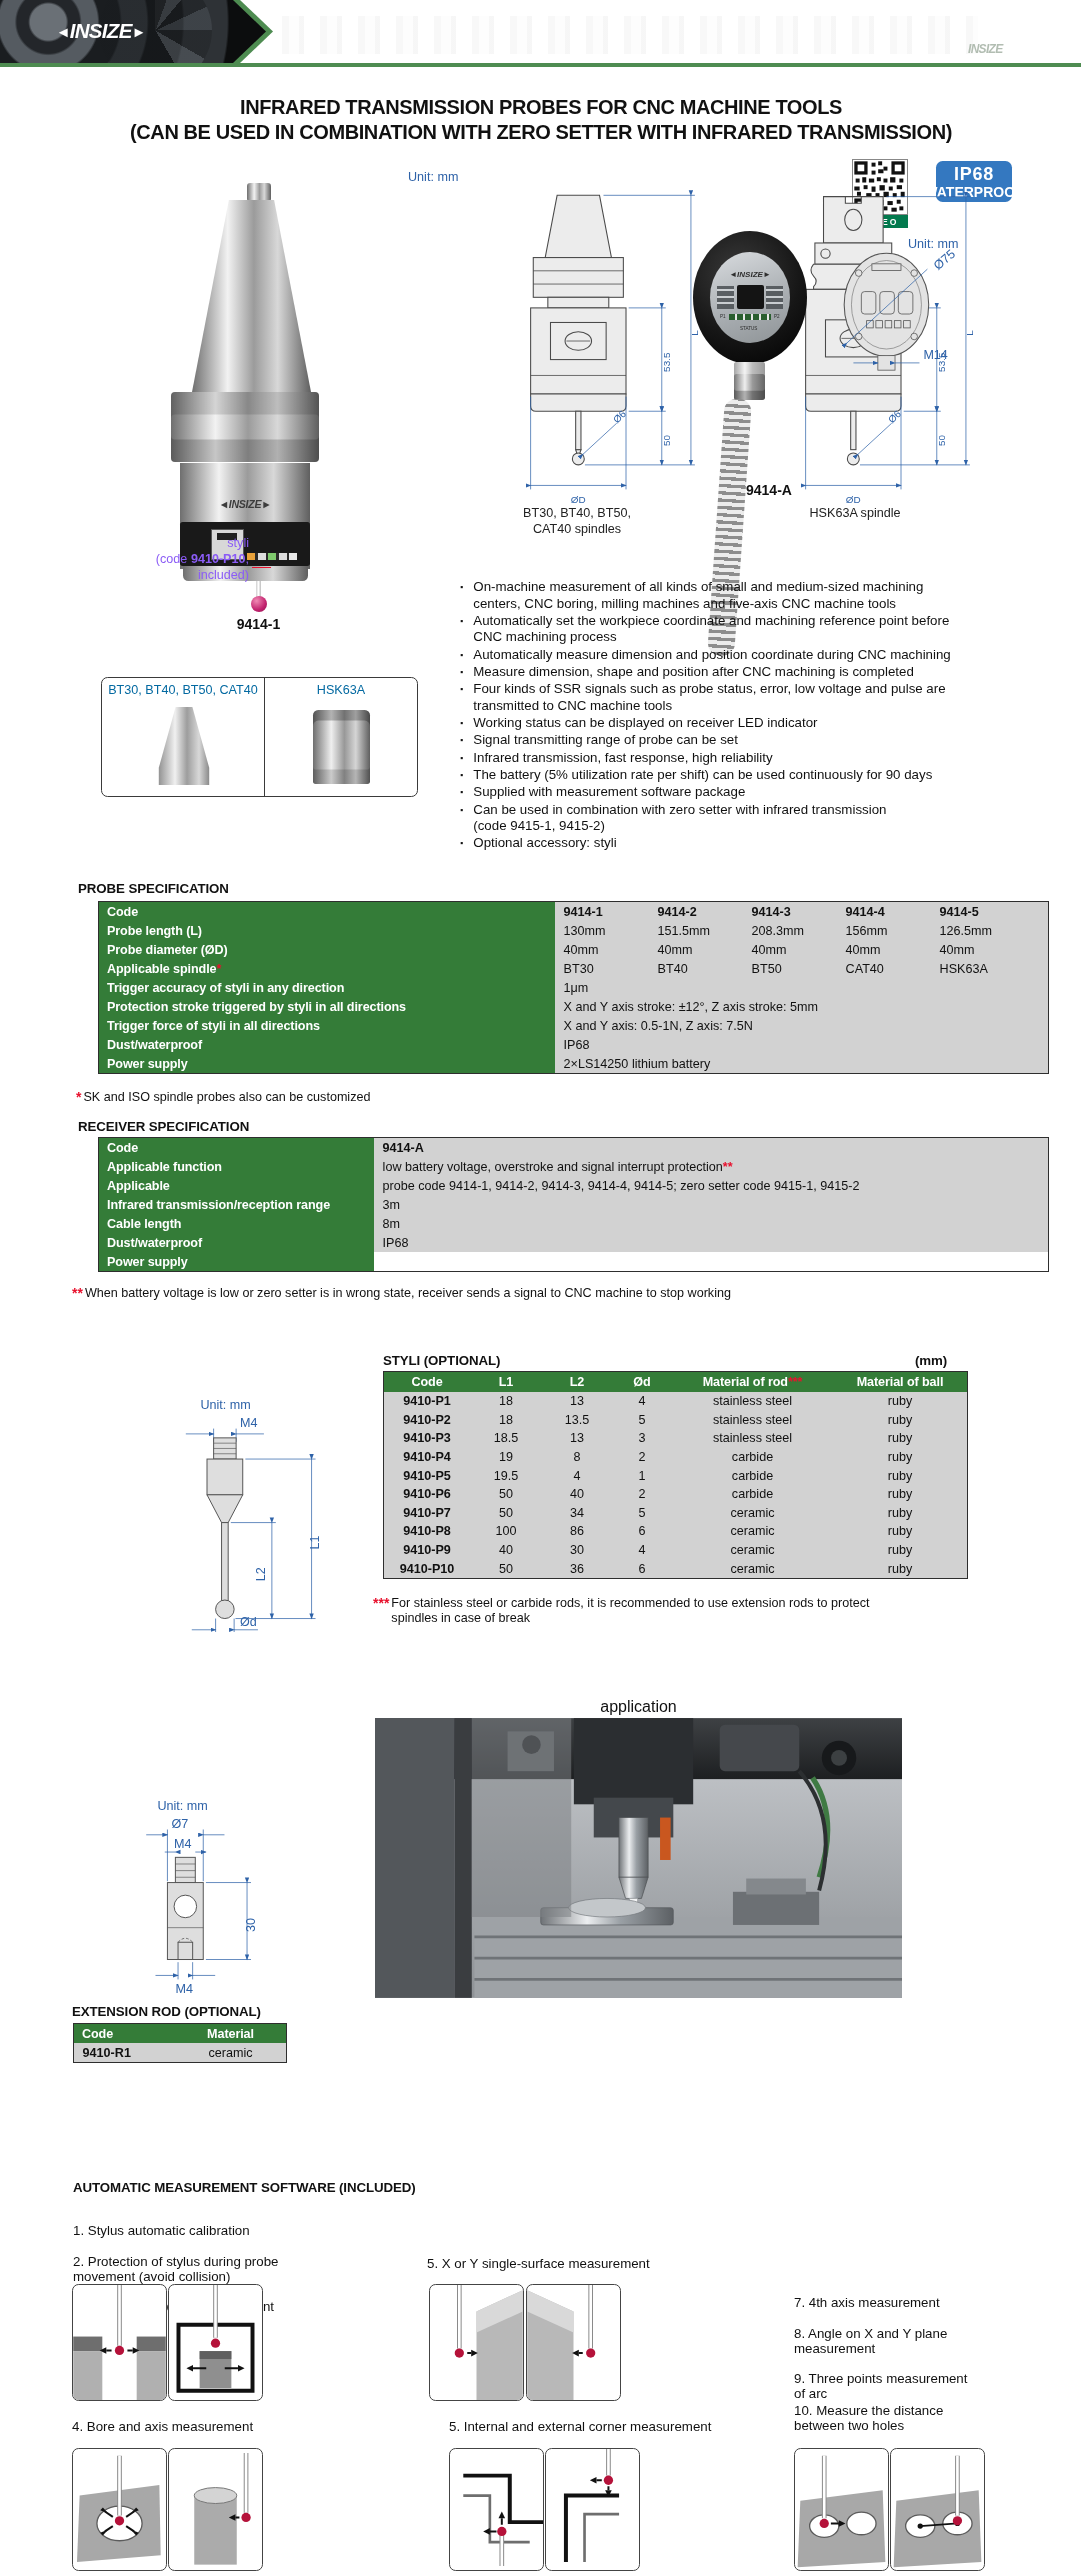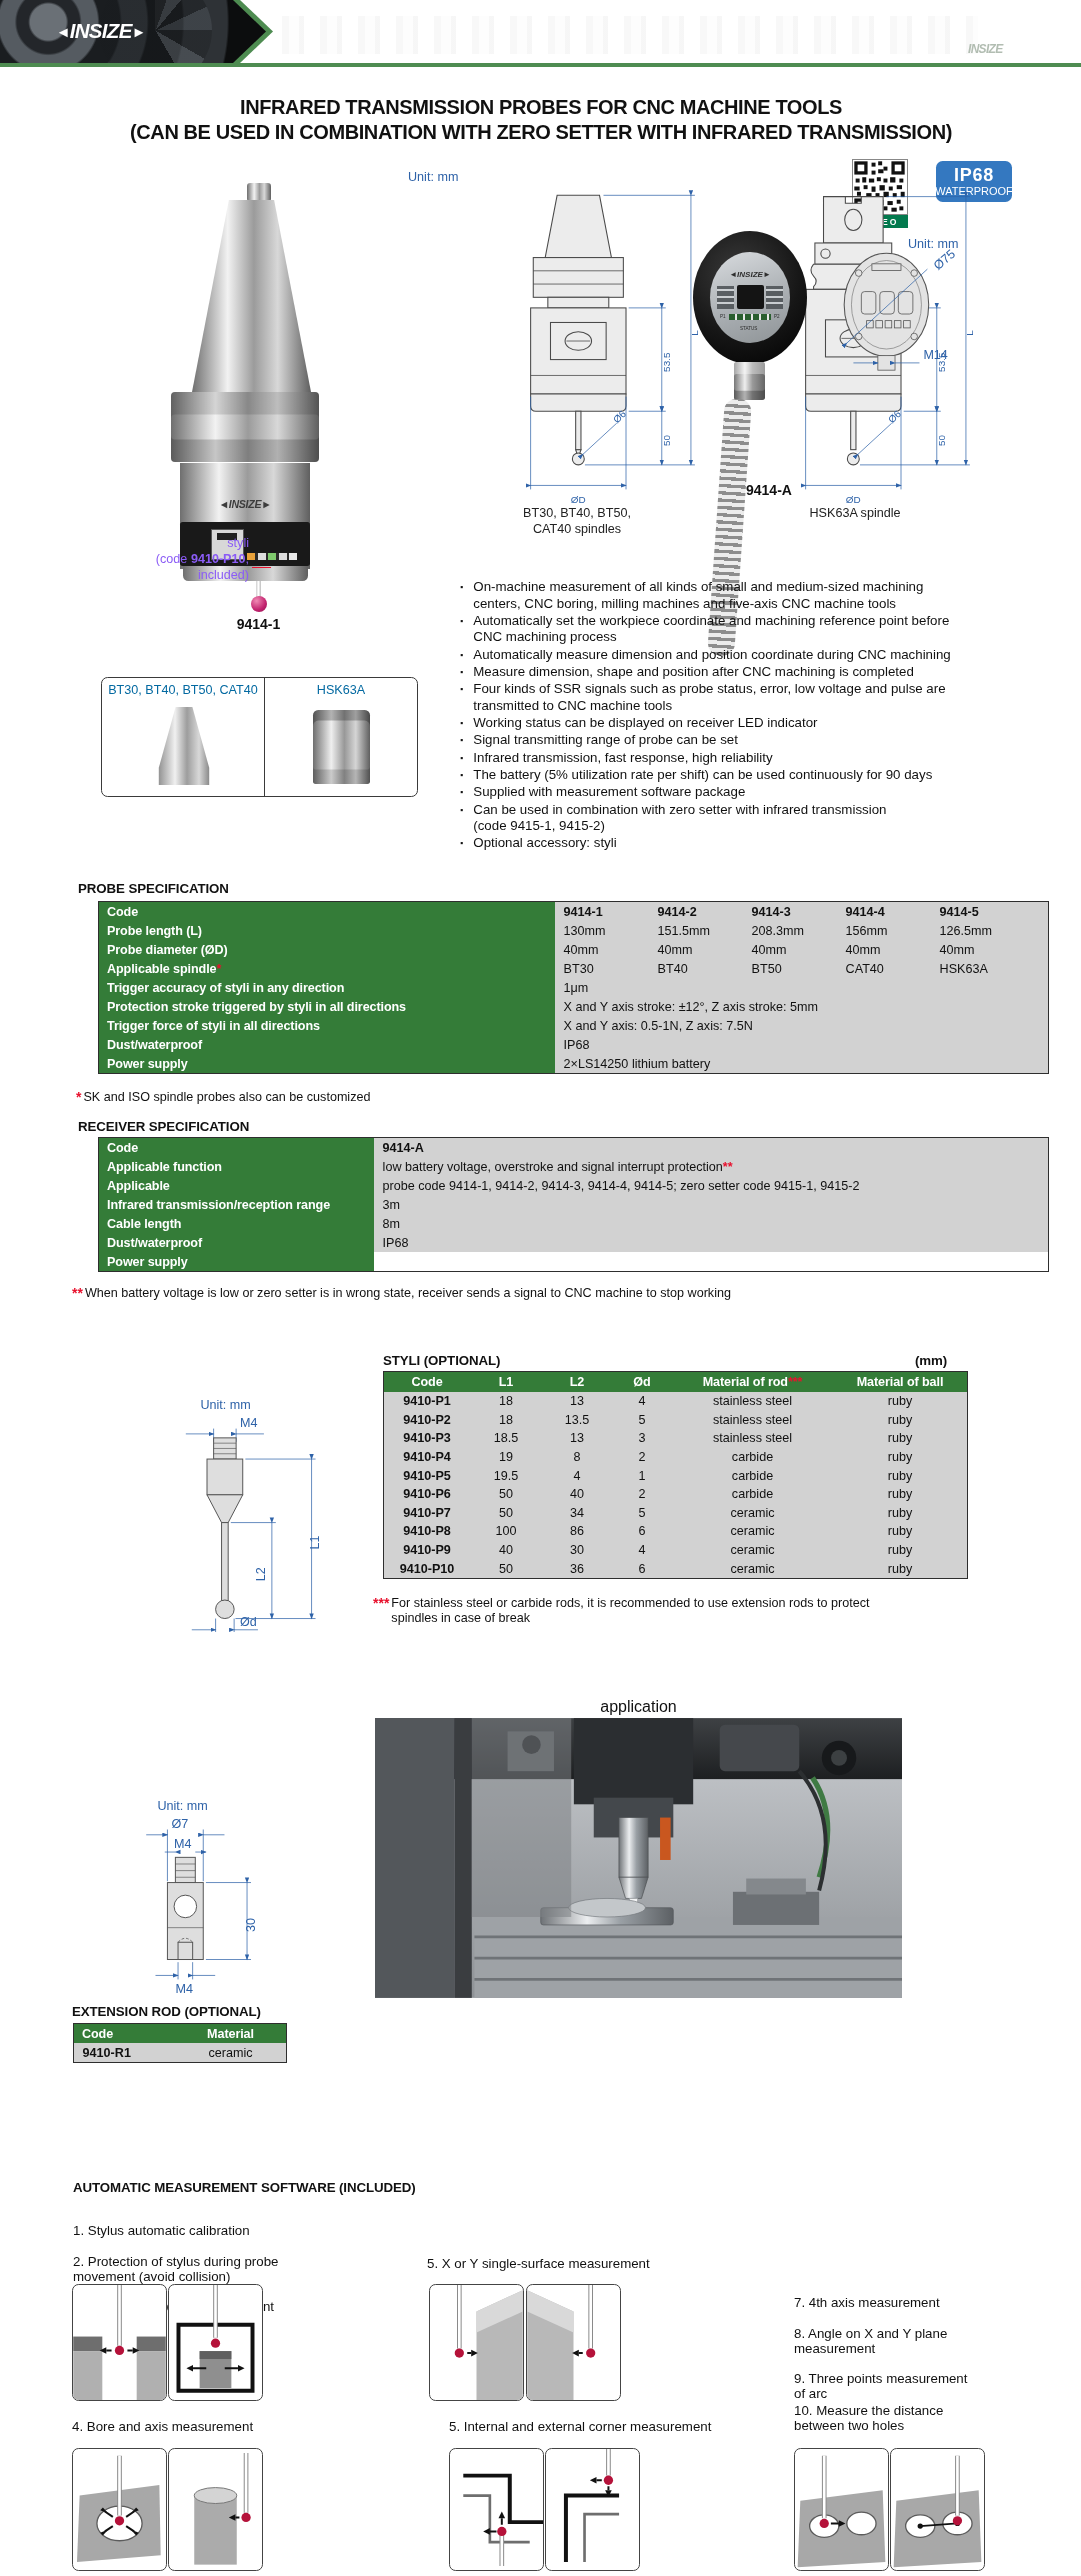--- a/index.html
+++ b/index.html
@@ -32,7 +32,7 @@
   .ip68{left:936px;top:161px;width:76px;height:41px;background:#3478c0;border-radius:6.6px;color:#fff;
         display:flex;flex-direction:column;align-items:center;justify-content:center;line-height:1}
   .ip68 .l1{font-size:18px;font-weight:700;letter-spacing:0.7px}
-  .ip68 .l2{font-size:11px;font-weight:400;margin-top:2px}
+  .ip68 .l2{font-size:14px;font-weight:700;margin-top:2px}
   .unit{font-size:12.6px;color:#2e62a8}
   
   .metal{background:linear-gradient(90deg,#6f6f6f,#f2f2f2 30%,#9b9b9b 52%,#d8d8d8 72%,#5f5f5f)}

